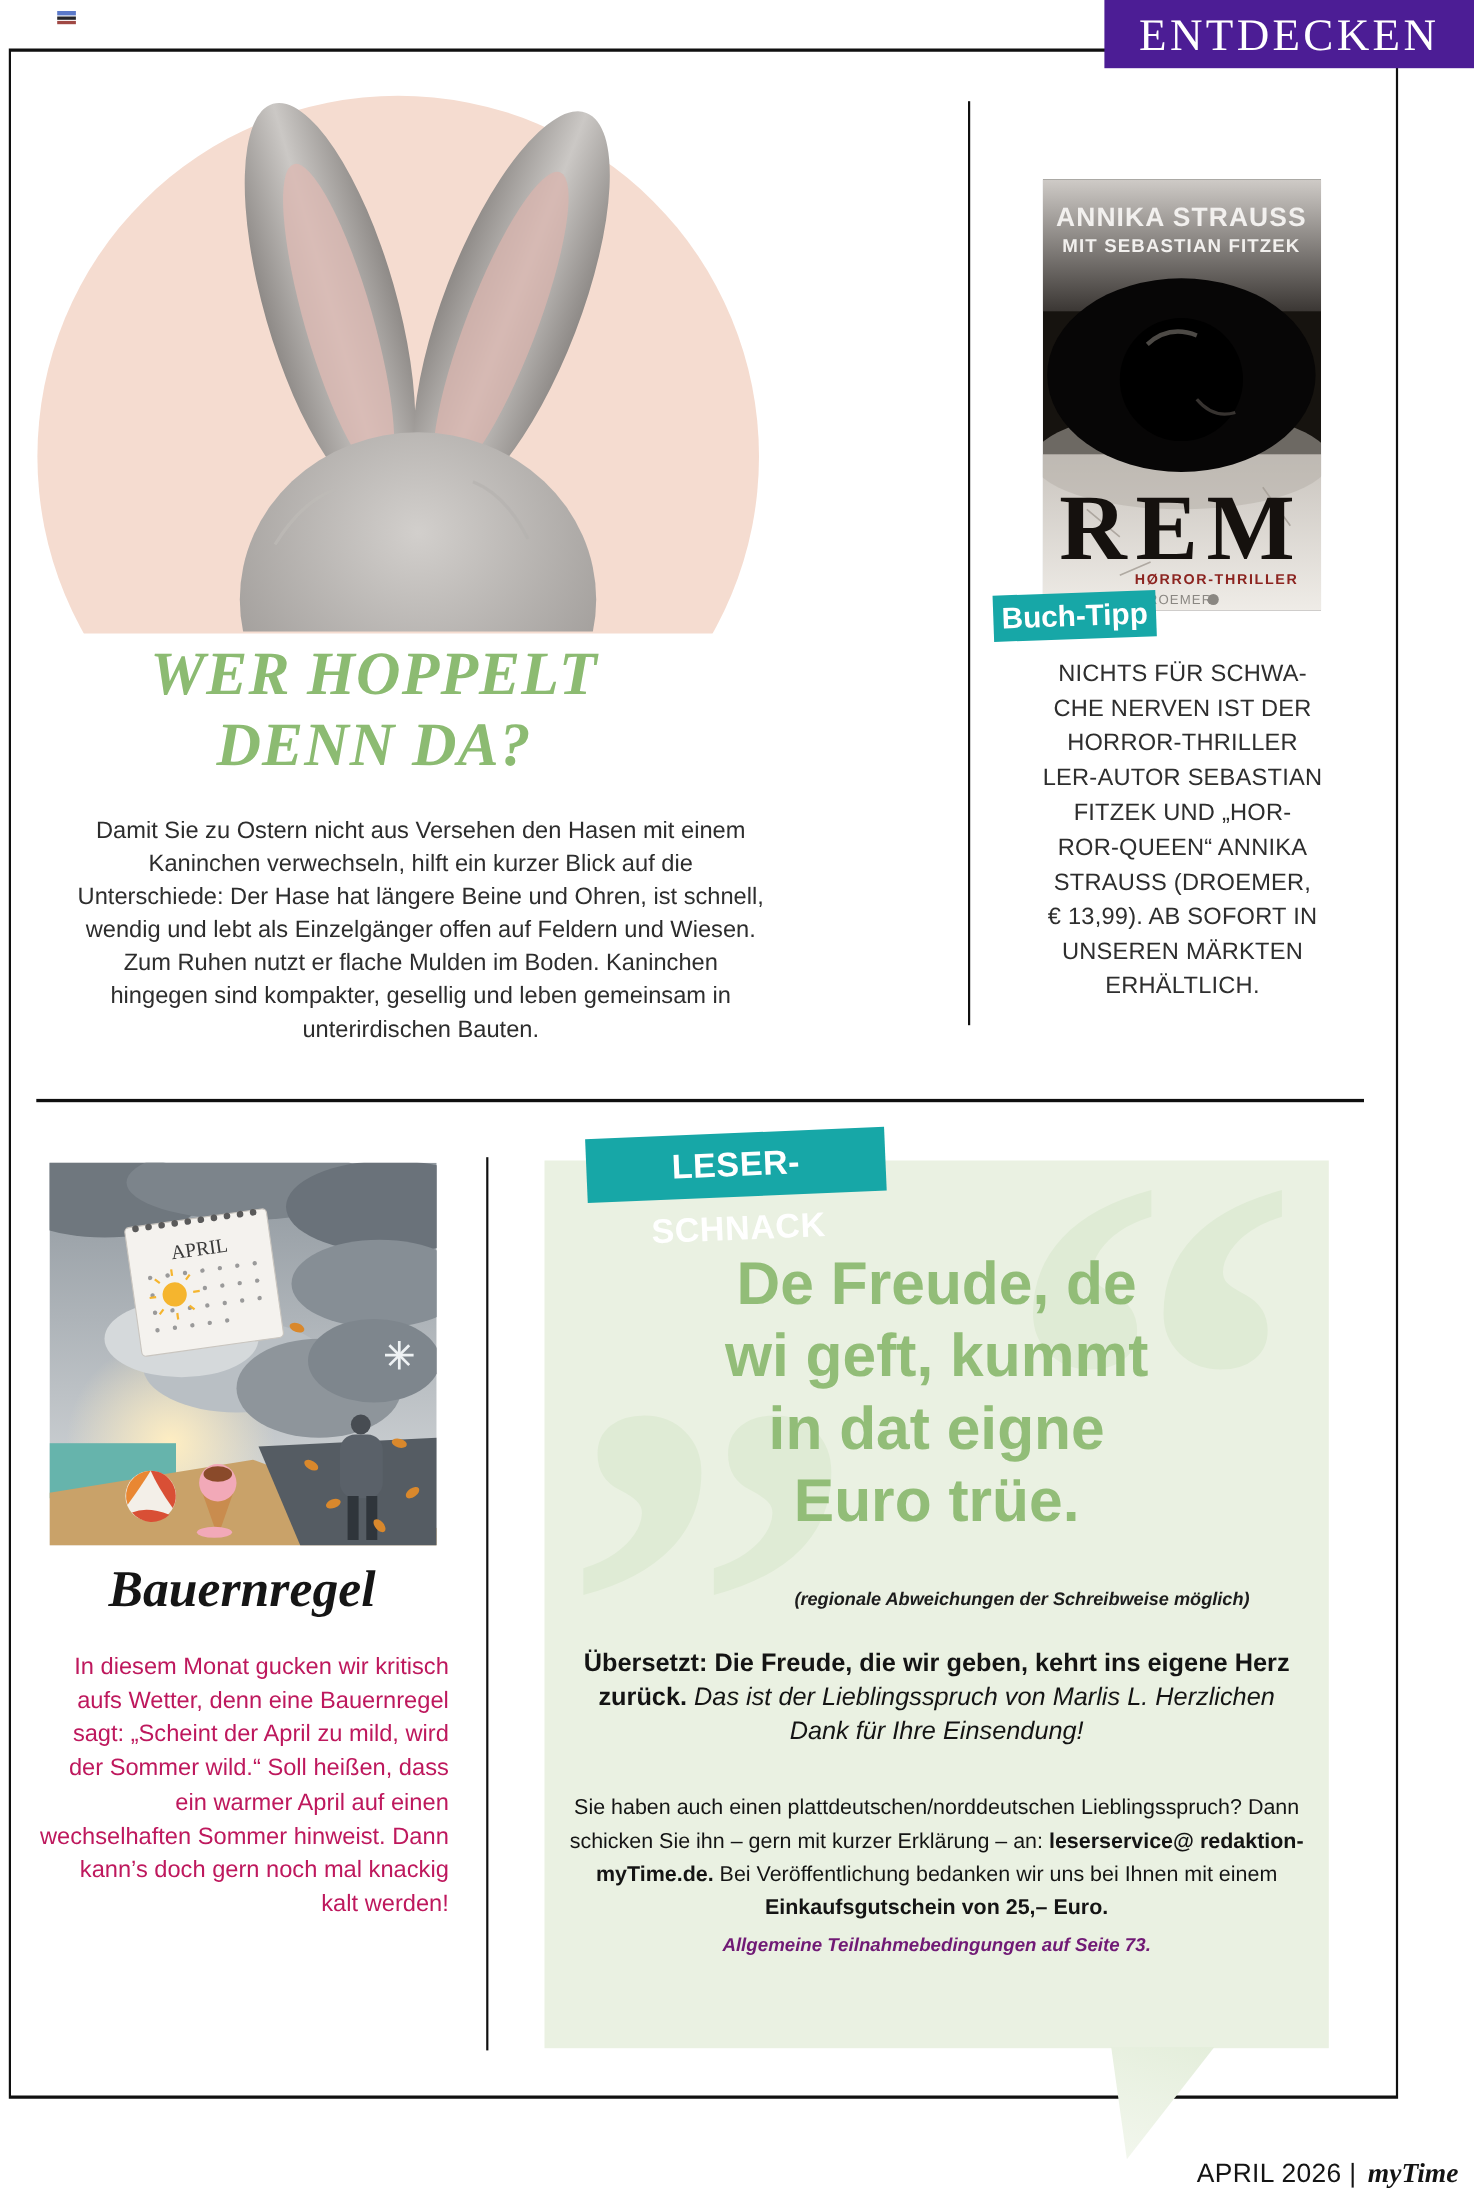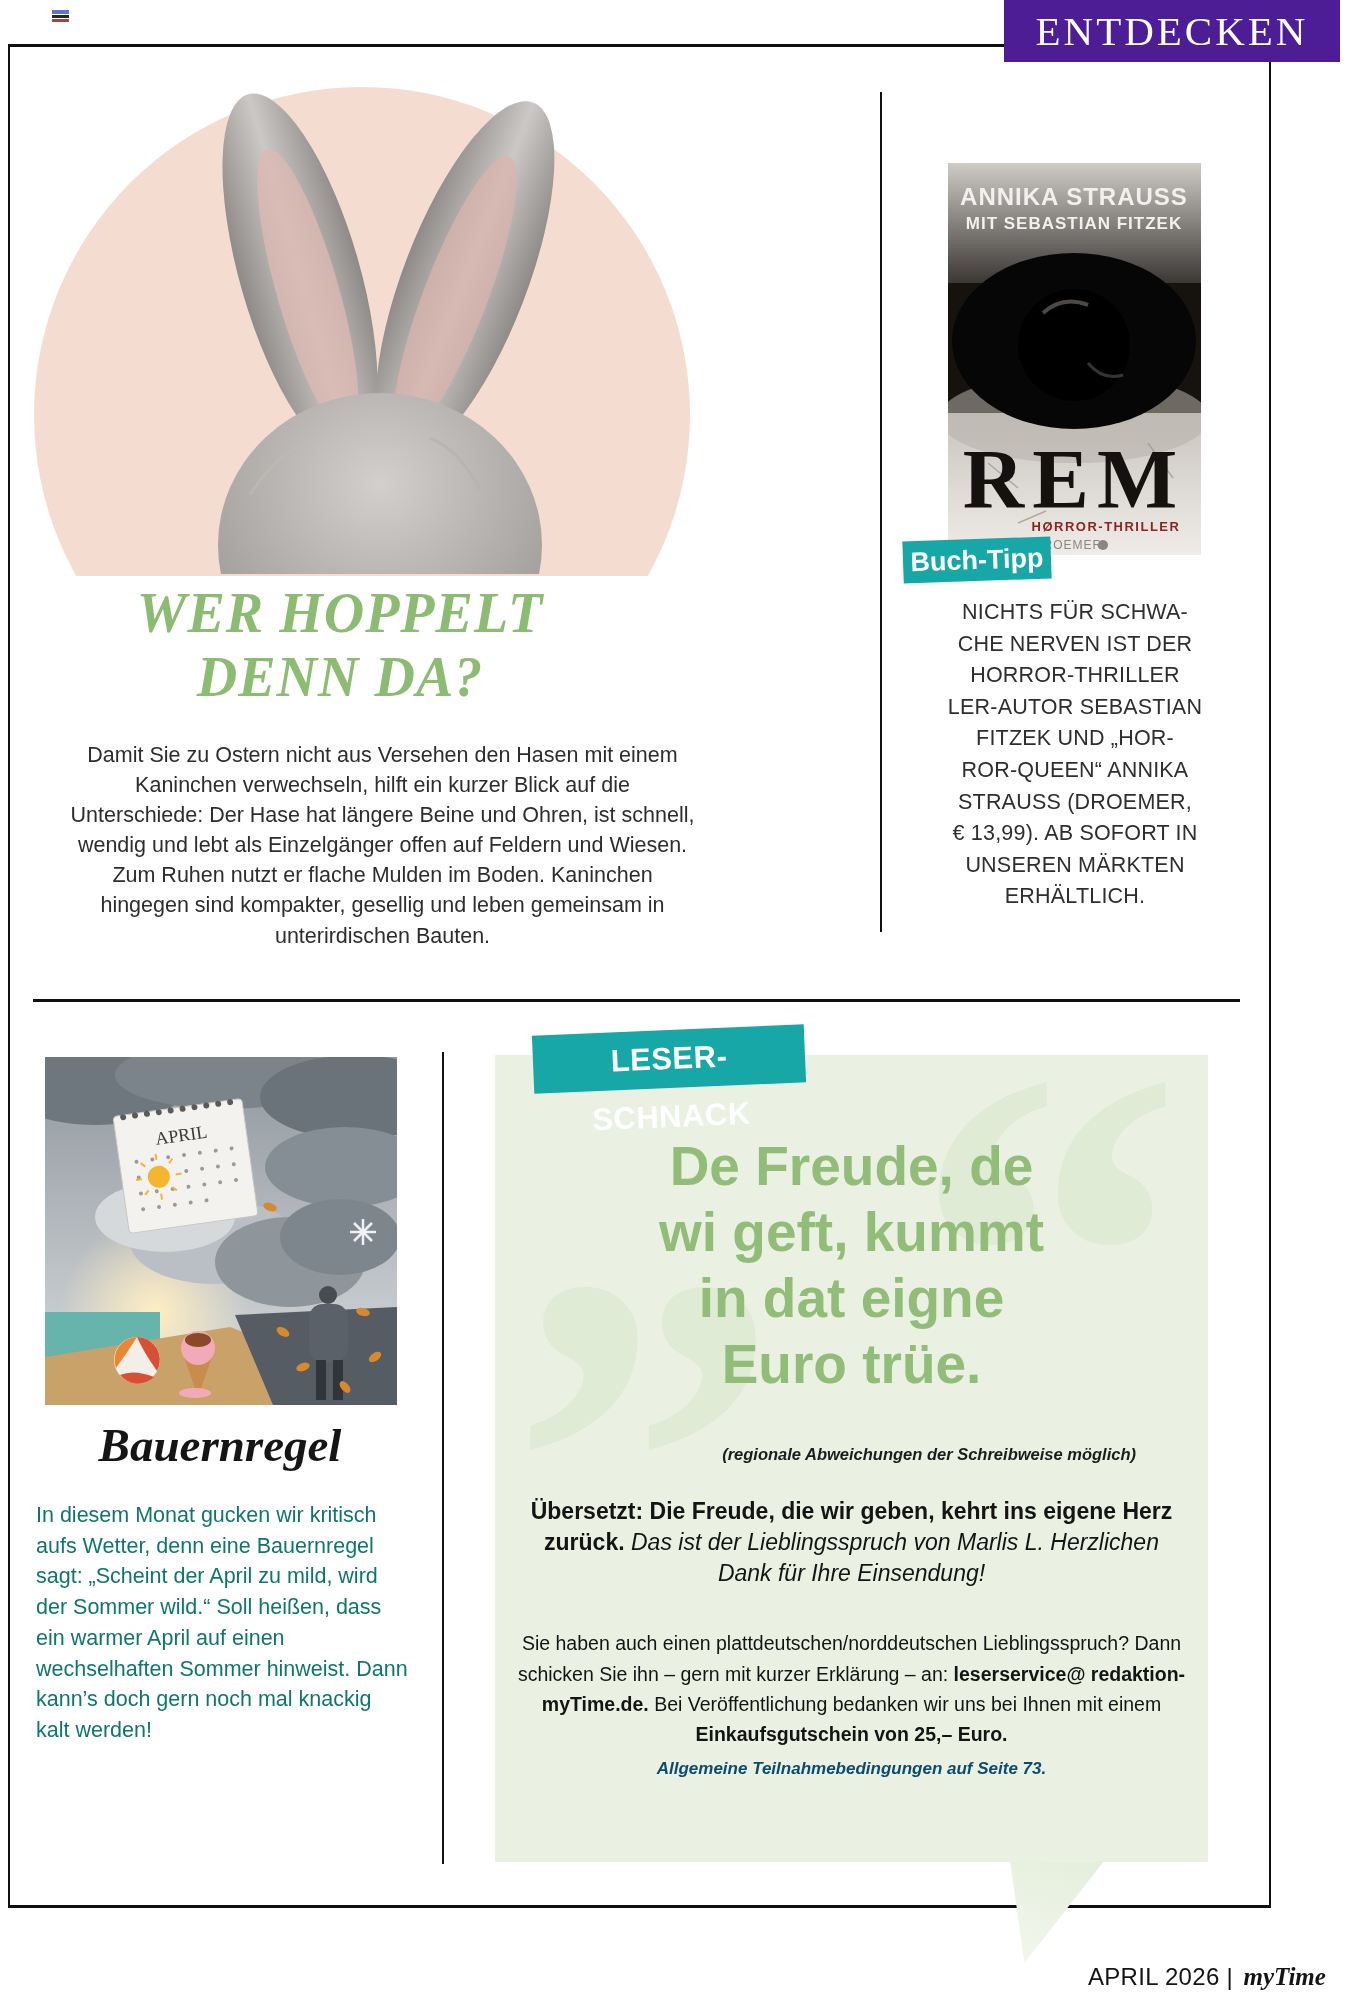--- a/index.html
+++ b/index.html
@@ -47,8 +47,8 @@
   .bauern-title { position:absolute; left:25px; top:1418px; width:390px; text-align:center;
     font-family:"Liberation Serif", serif; font-weight:bold; font-style:italic;
     font-size:47px; color:#151515; }
-  .bauern-text { position:absolute; left:36px; top:1500px; width:372px; text-align:left;
-    font-size:21.5px; line-height:1.43; color:#0f766e; }
+  .bauern-text { position:absolute; left:36px; top:1500px; width:372px; text-align:right;
+    font-size:21.5px; line-height:1.43; color:#be185d; }
 
   
   .green-box { position:absolute; left:495px; top:1055px; width:713px; height:807px; background:#eaf1e2; }

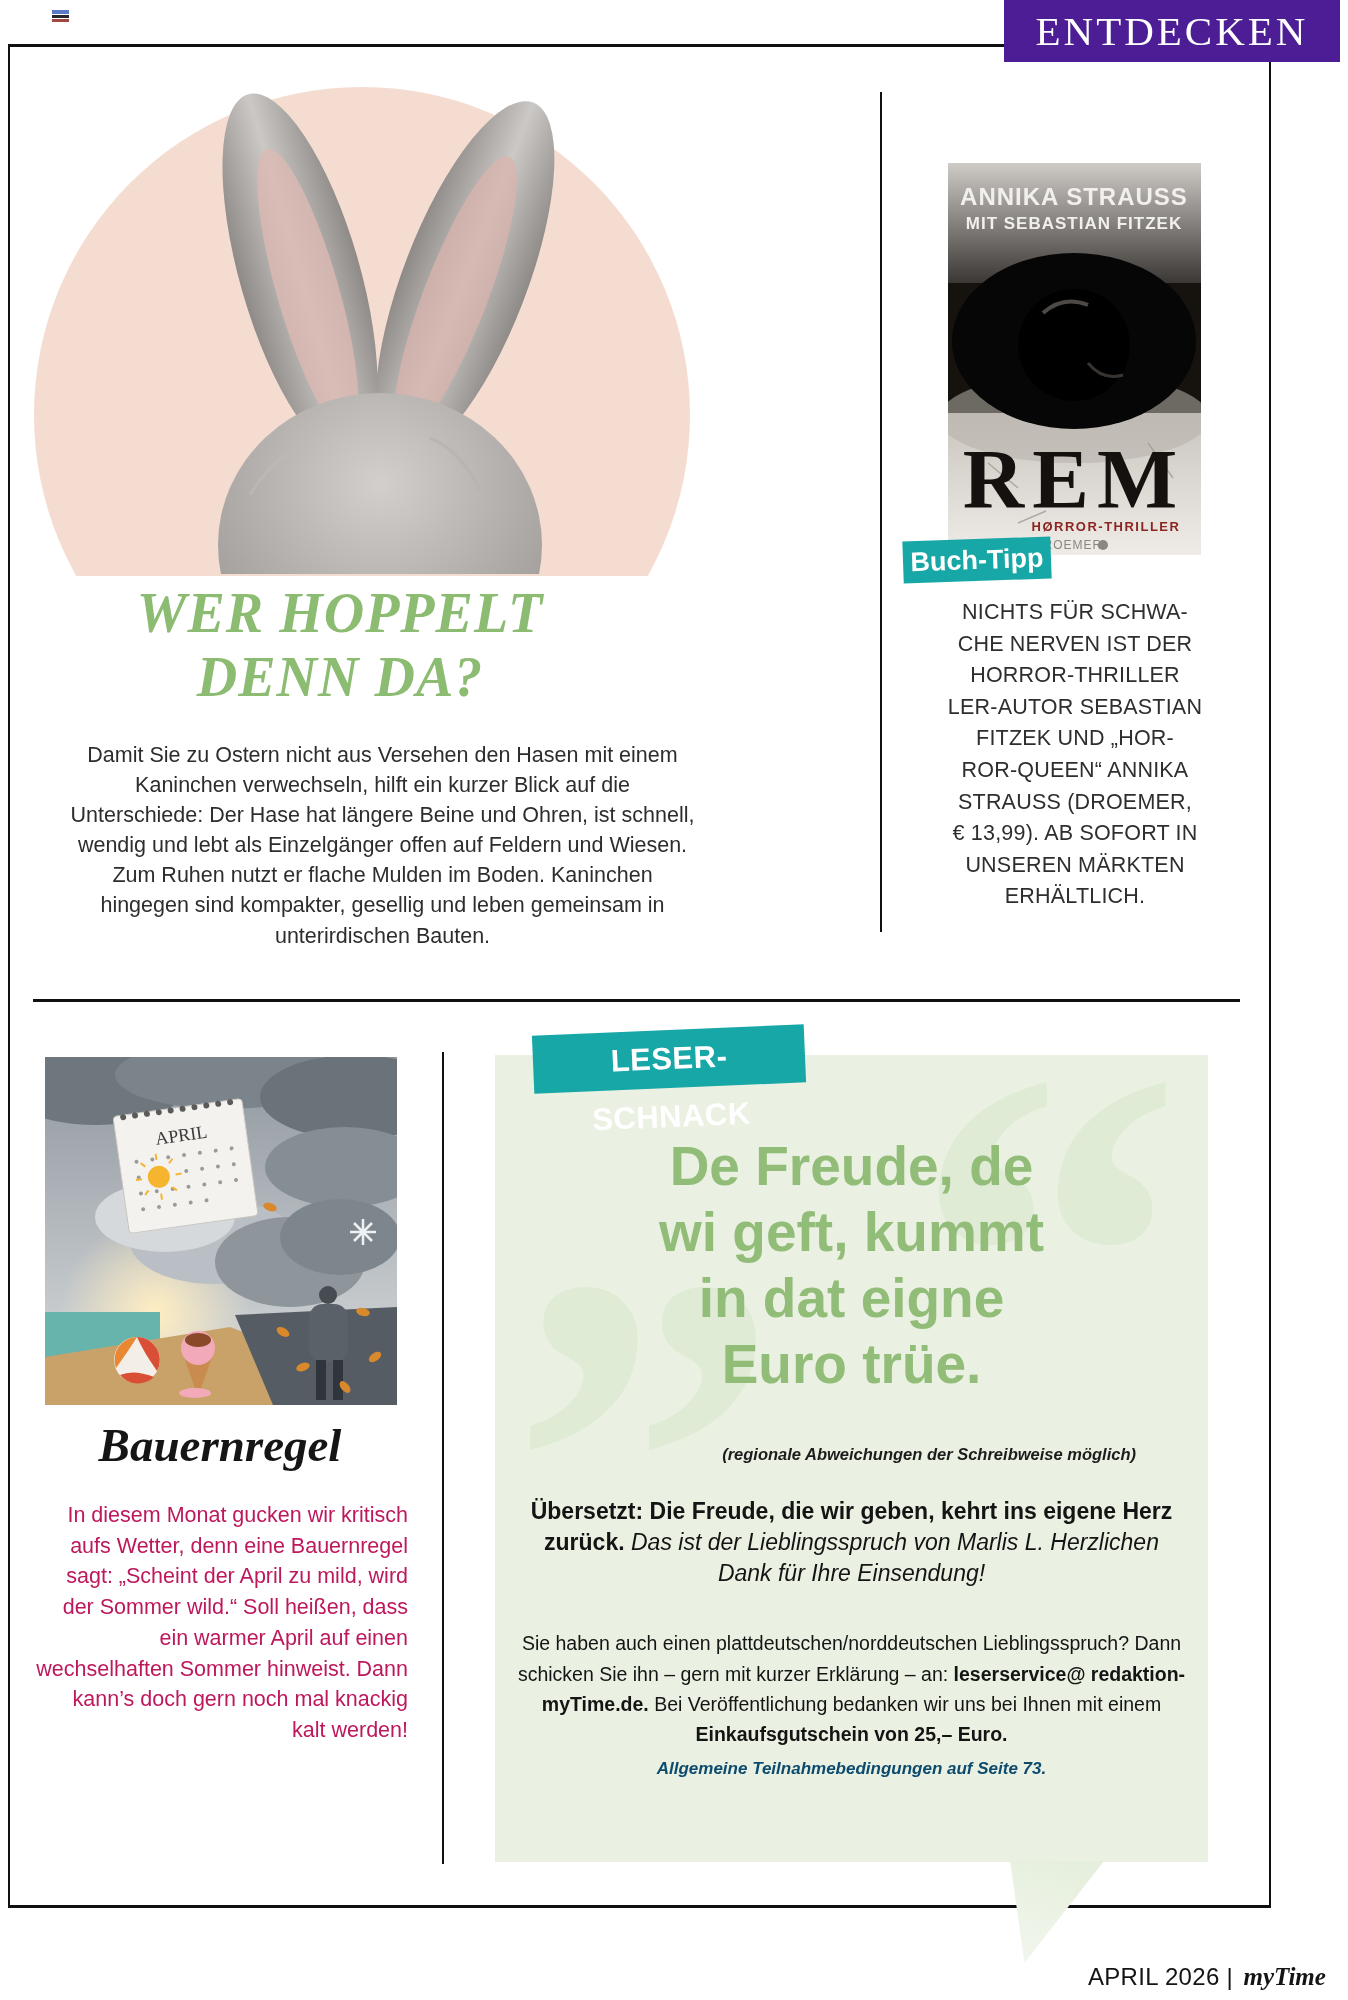--- a/index.html
+++ b/index.html
@@ -71,7 +71,7 @@
     font-size:19.5px; line-height:1.55; color:#141414; }
   .cta .bold { font-weight:bold; }
   .terms { position:relative; z-index:2; margin-top:10px; text-align:center;
-    font-size:17px; font-weight:bold; font-style:italic; color:#0c4a6e; }
+    font-size:17px; font-weight:bold; font-style:italic; color:#701a75; }
   .tail { position:absolute; left:1002px; top:1861px; width:102px; height:102px;
     background:linear-gradient(200deg,#e4eedb,#f3f7ee); clip-path:polygon(8% 0,100% 0,22% 100%); z-index:5; }
 

